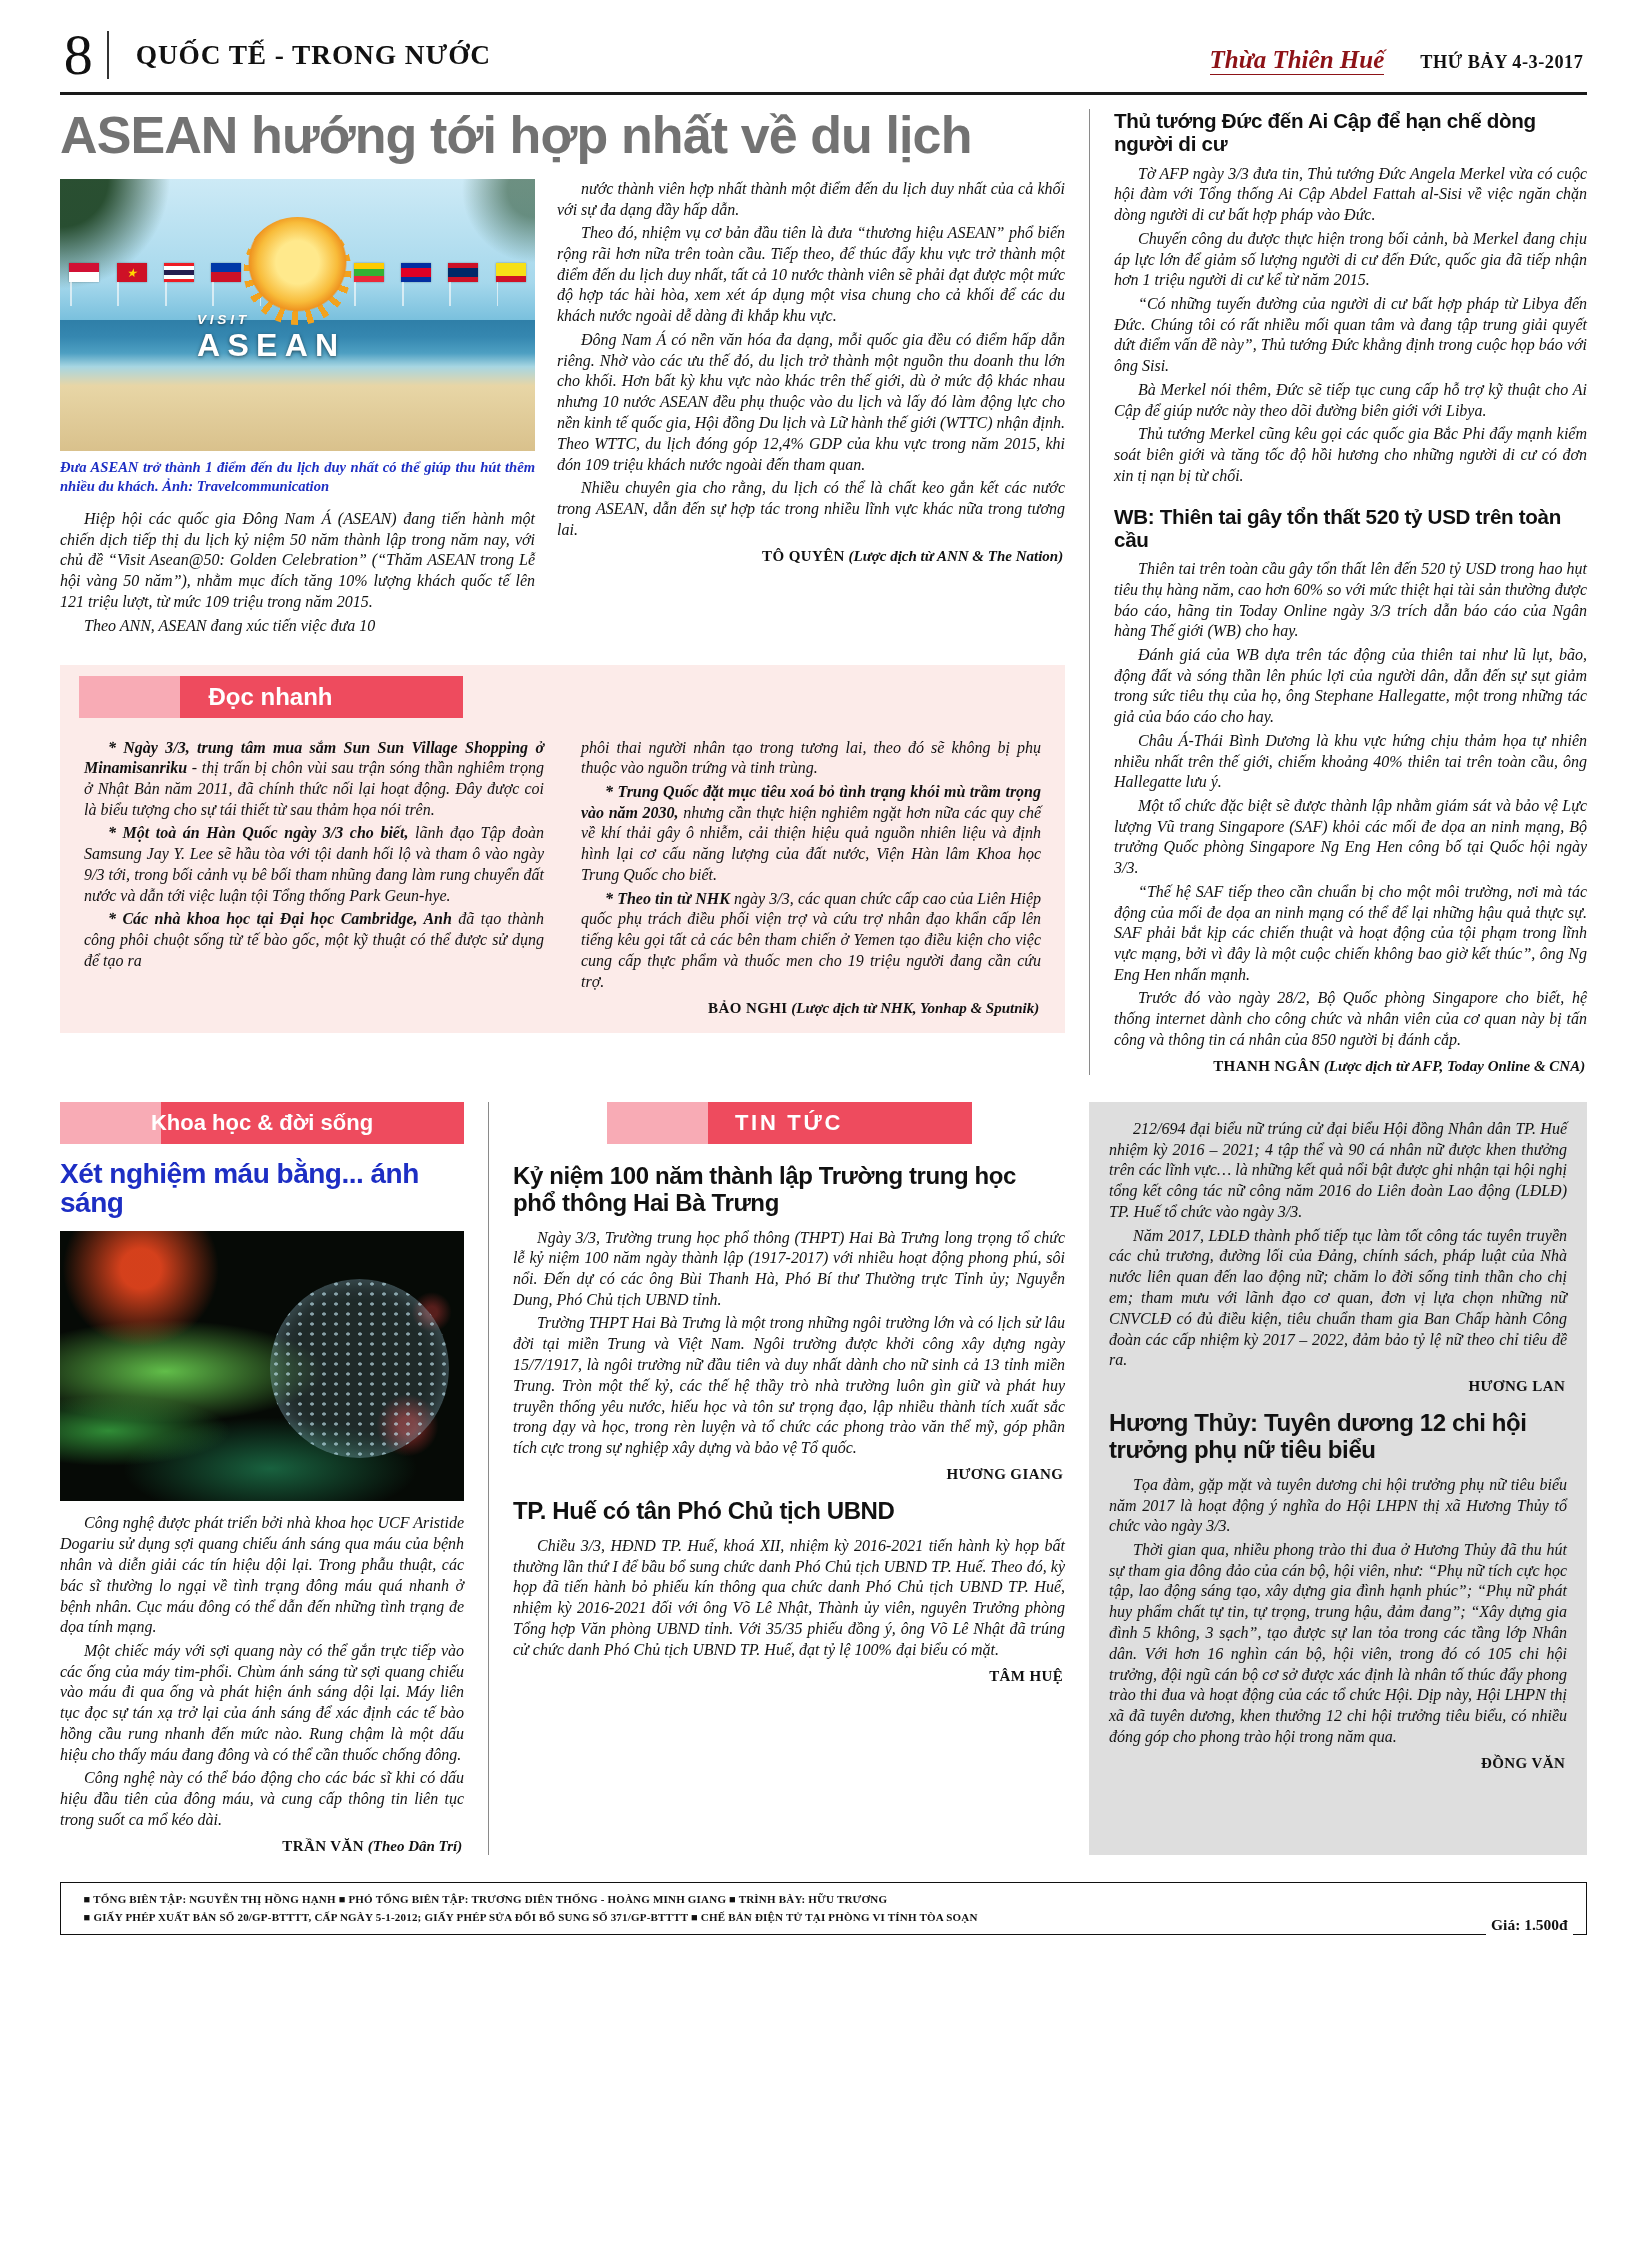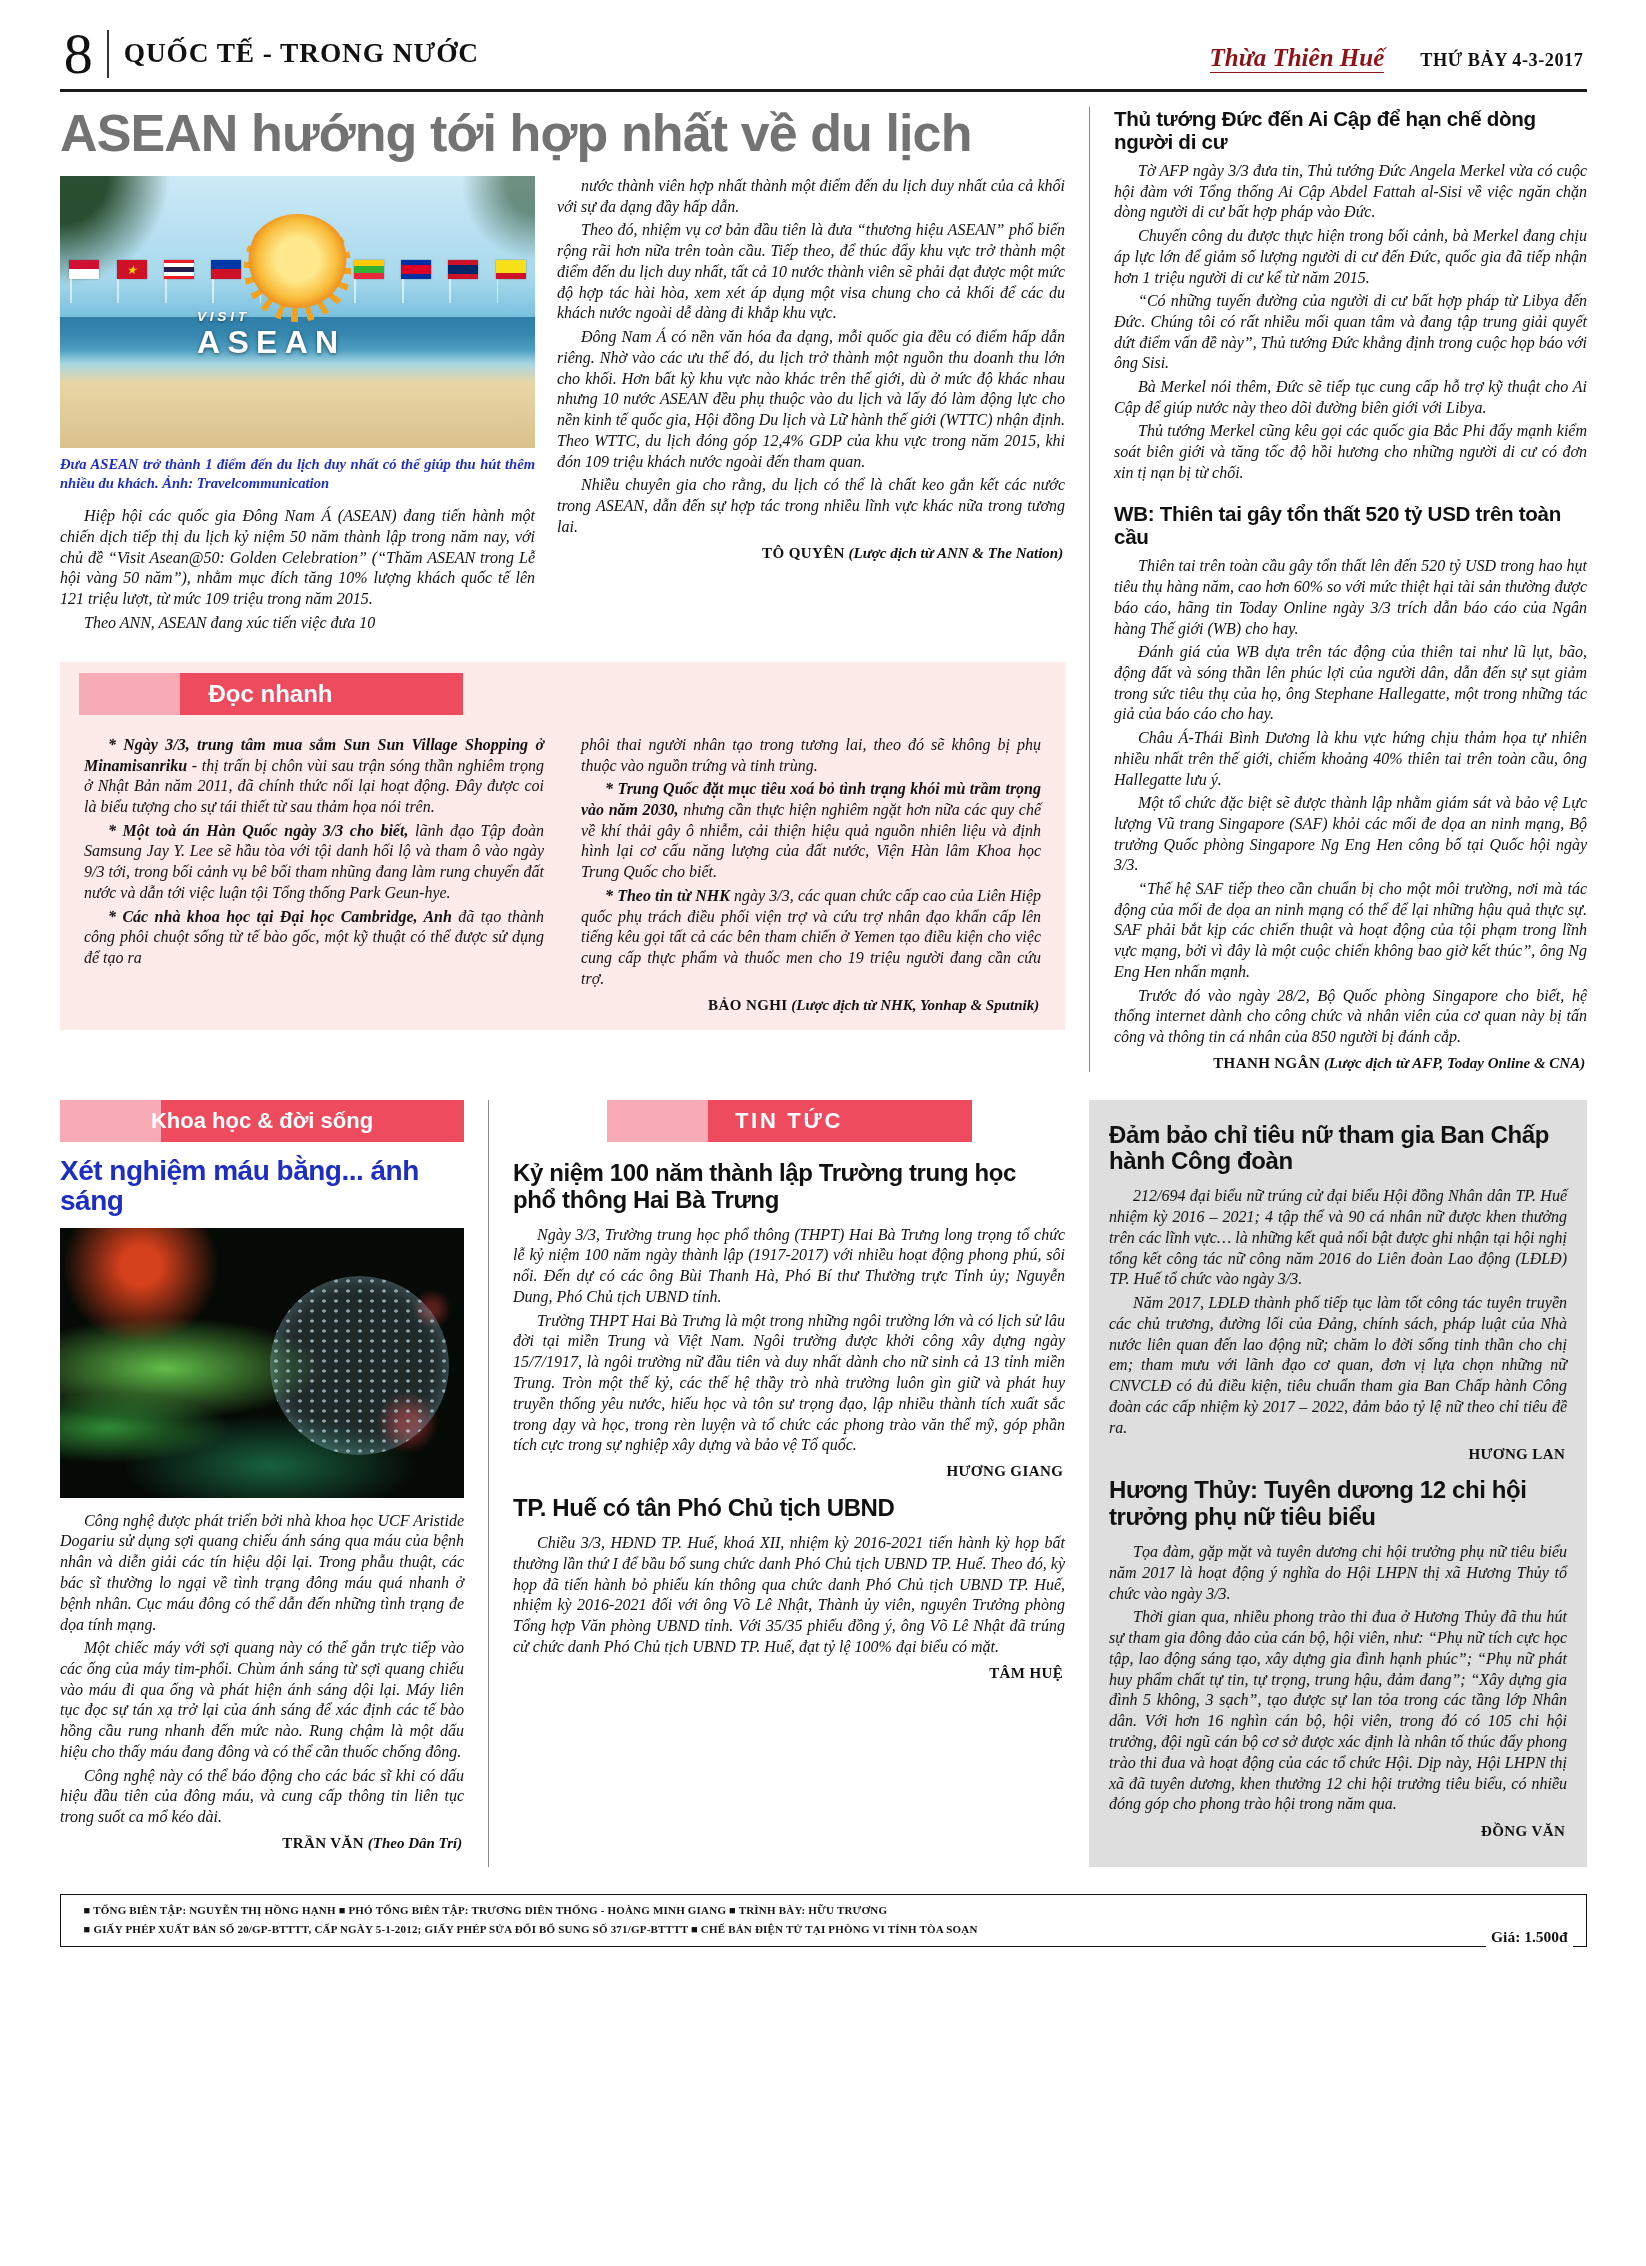--- a/index.html
+++ b/index.html
@@ -15,7 +15,7 @@
   .mh-left { display:flex; align-items:center; gap:14.6px; }
   .page-num { font-size:58px; font-weight:normal; line-height:0.9; }
   .mh-sep { width:1.8px; height:48px; background:#333; }
-  .section-title { font-size:27.4px; font-weight:bold; letter-spacing:0.9px; margin:0; }
+  .section-title { font-size:27.4px; font-weight:bold; letter-spacing:0.9px; margin:12px; }
   .mh-right { display:flex; align-items:baseline; gap:36px; padding-bottom:7.3px;}
   .brand { color:#8d1317; font-weight:bold; font-style:italic; font-size:25px; border-bottom:1.8px solid #8d1317; }
   .issue-date { font-size:18.3px; font-weight:bold; letter-spacing:0.5px; }

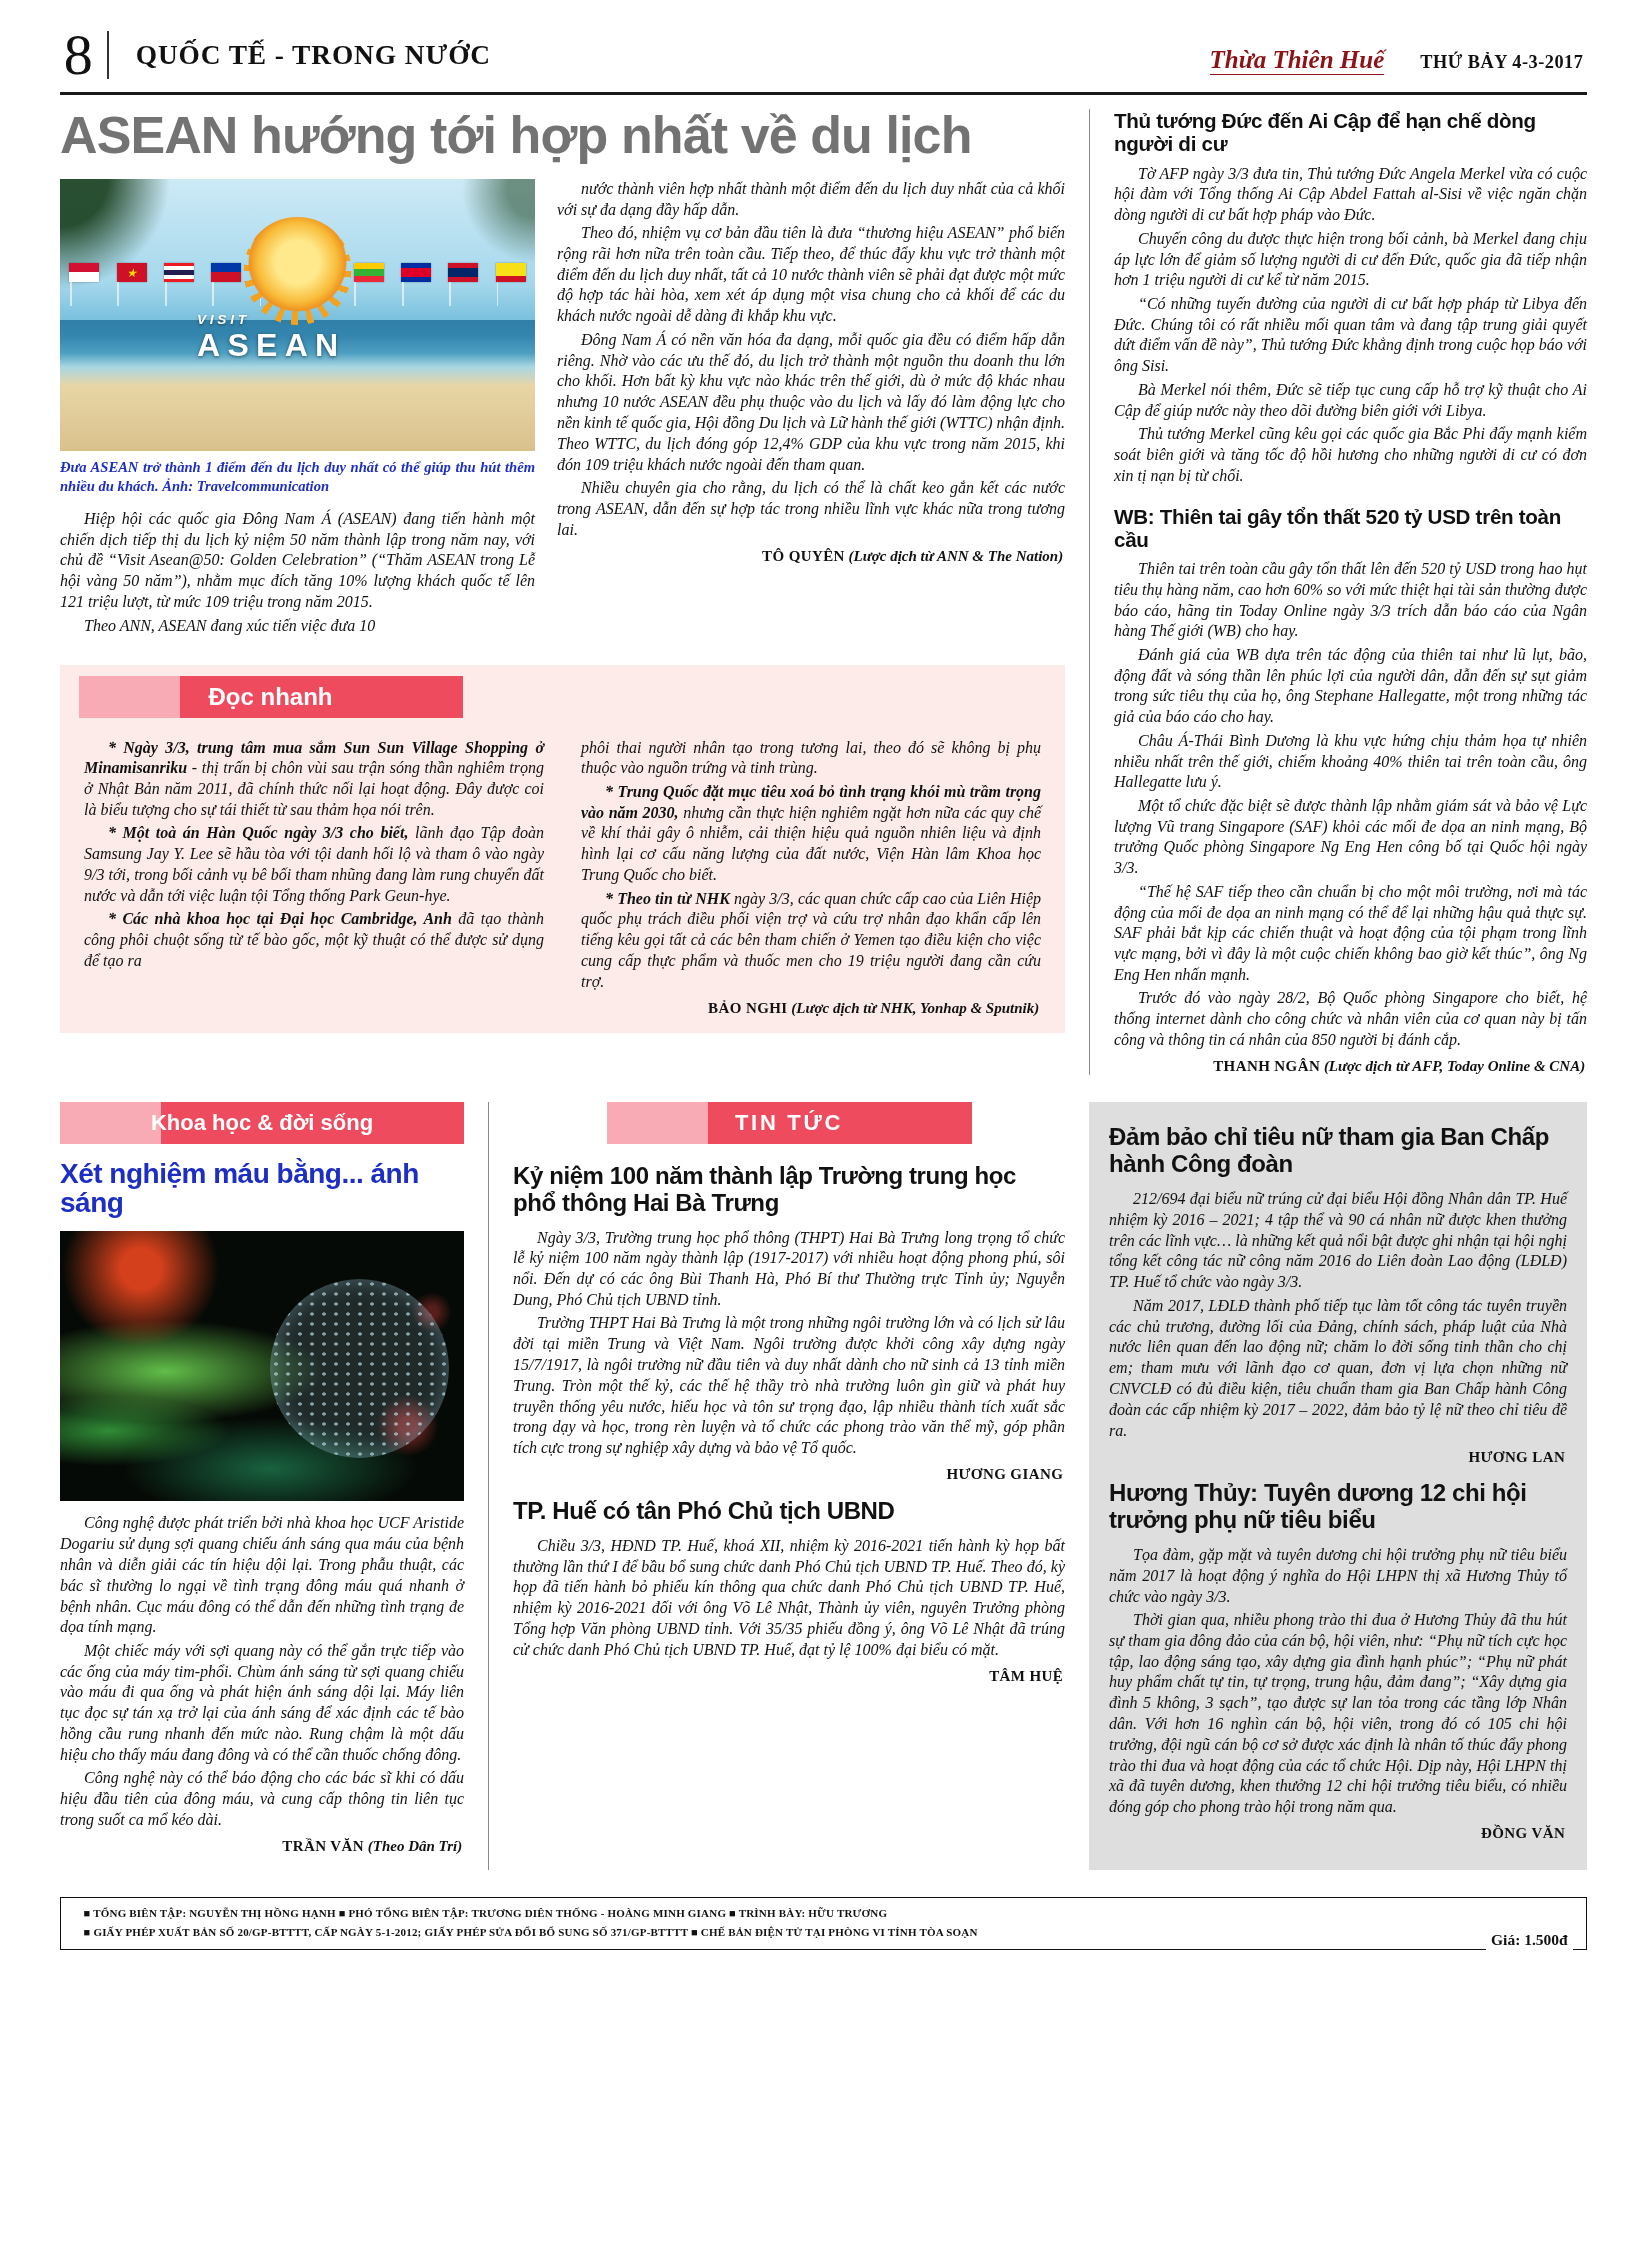--- a/index.html
+++ b/index.html
@@ -285,7 +285,6 @@
 
     <section class="graybox">
       <article>
-        <h3 class="b-headline">Đảm bảo chỉ tiêu nữ tham gia Ban Chấp hành Công đoàn</h3>
         <div>
             <p class="para">212/694 đại biểu nữ trúng cử đại biểu Hội đồng Nhân dân TP. Huế nhiệm kỳ 2016 – 2021; 4 tập thể và 90 cá nhân nữ được khen thưởng trên các lĩnh vực… là những kết quả nổi bật được ghi nhận tại hội nghị tổng kết công tác nữ công năm 2016 do Liên đoàn Lao động (LĐLĐ) TP. Huế tổ chức vào ngày 3/3.</p>
             <p class="para">Năm 2017, LĐLĐ thành phố tiếp tục làm tốt công tác tuyên truyền các chủ trương, đường lối của Đảng, chính sách, pháp luật của Nhà nước liên quan đến lao động nữ; chăm lo đời sống tinh thần cho chị em; tham mưu với lãnh đạo cơ quan, đơn vị lựa chọn những nữ CNVCLĐ có đủ điều kiện, tiêu chuẩn tham gia Ban Chấp hành Công đoàn các cấp nhiệm kỳ 2017 – 2022, đảm bảo tỷ lệ nữ theo chỉ tiêu đề ra.</p>

